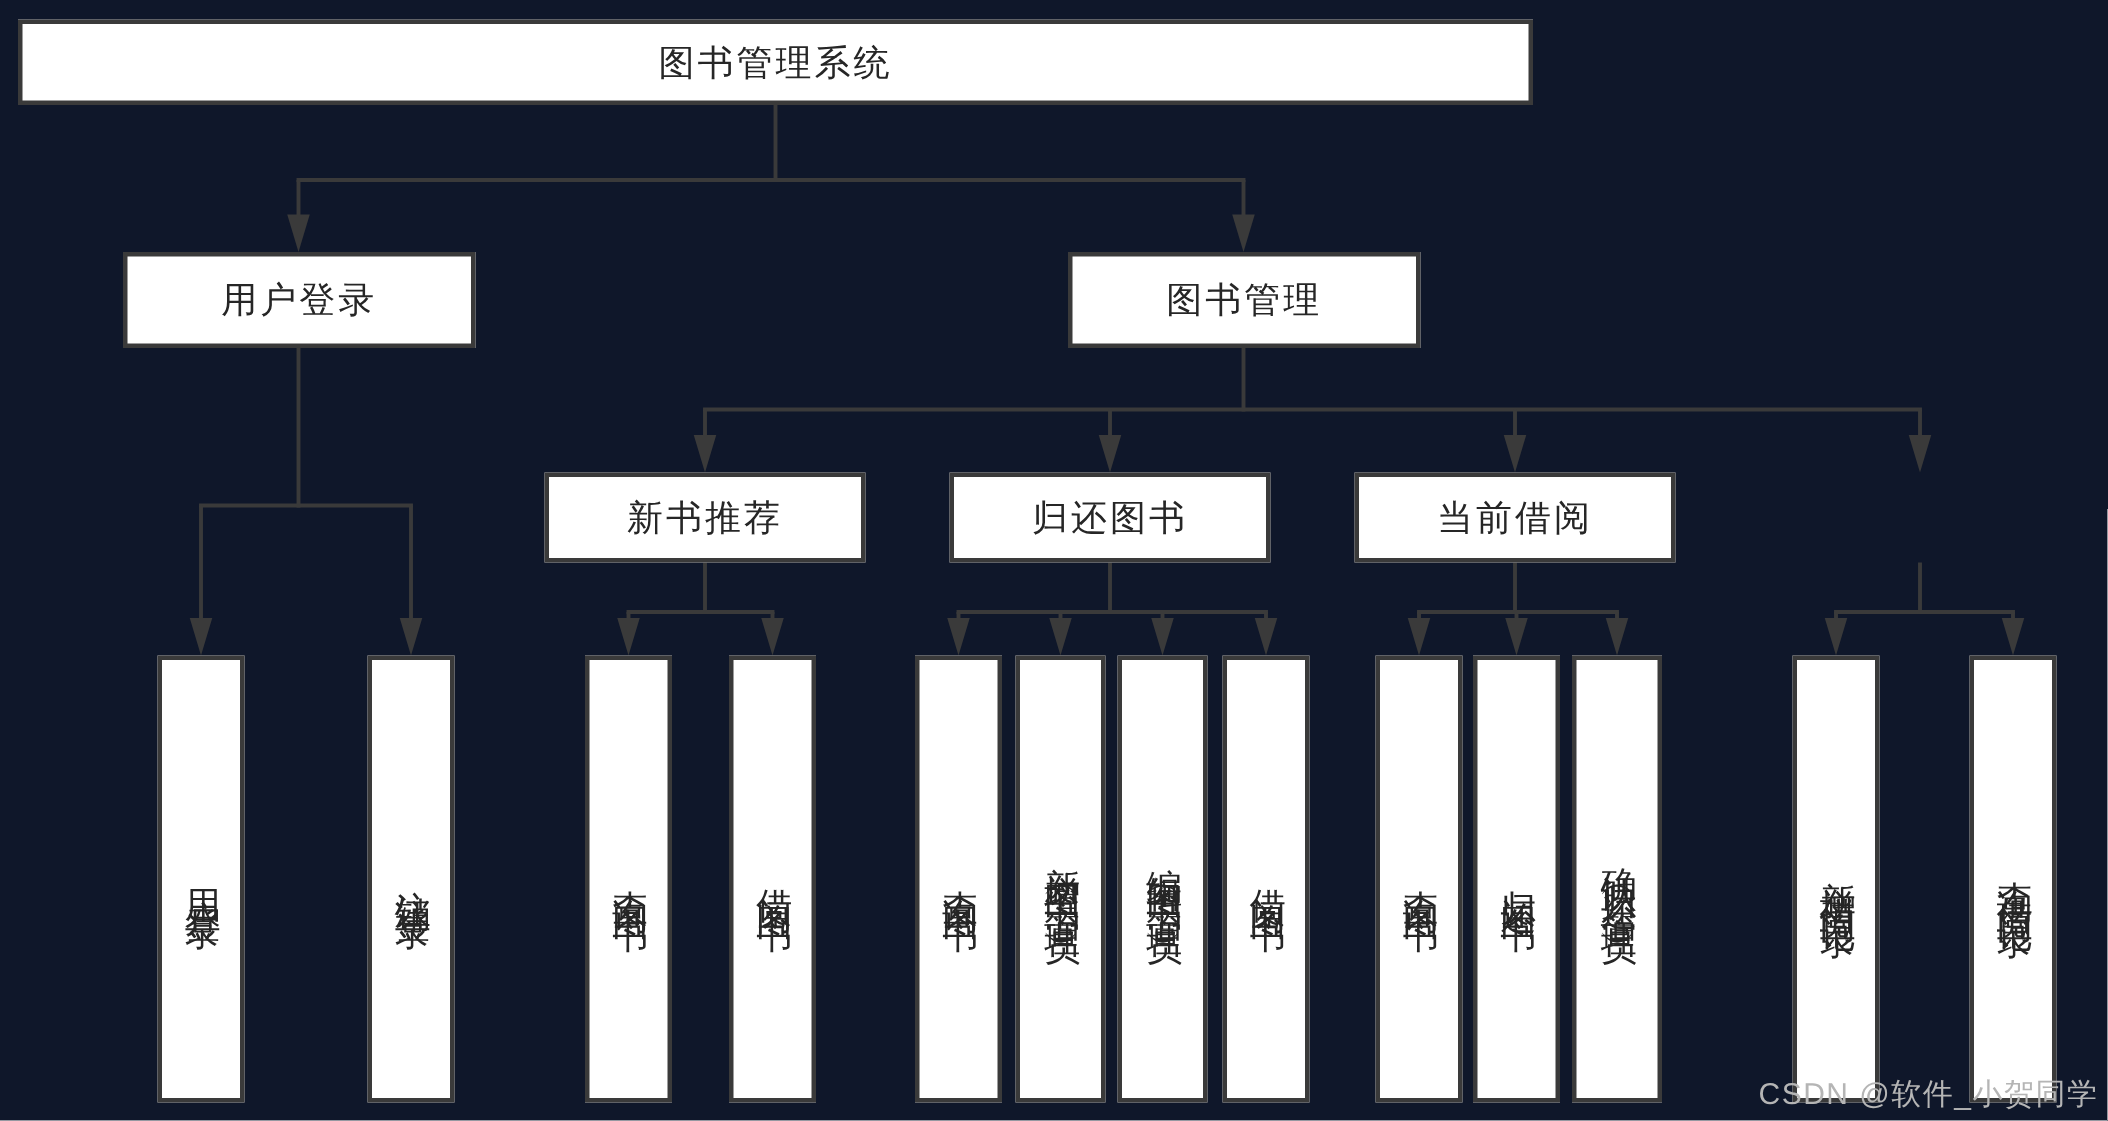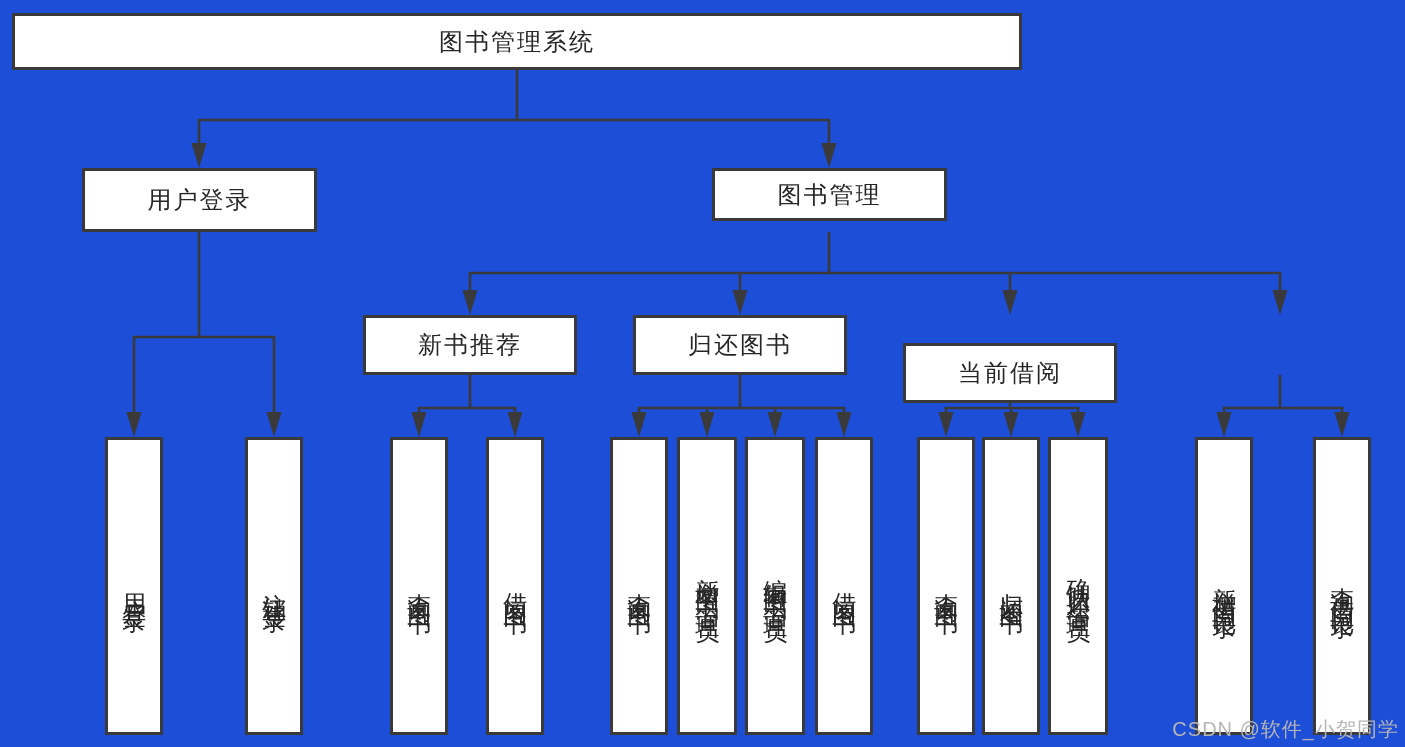--- a/index.html
+++ b/index.html
@@ -8,7 +8,7 @@
     position: relative;
     width: 1405px;
     height: 747px;
-    background: #1d4ed8;
+    background: #0f172a;
     font-family: "Liberation Sans", "DejaVu Sans", sans-serif;
     overflow: hidden;
   }

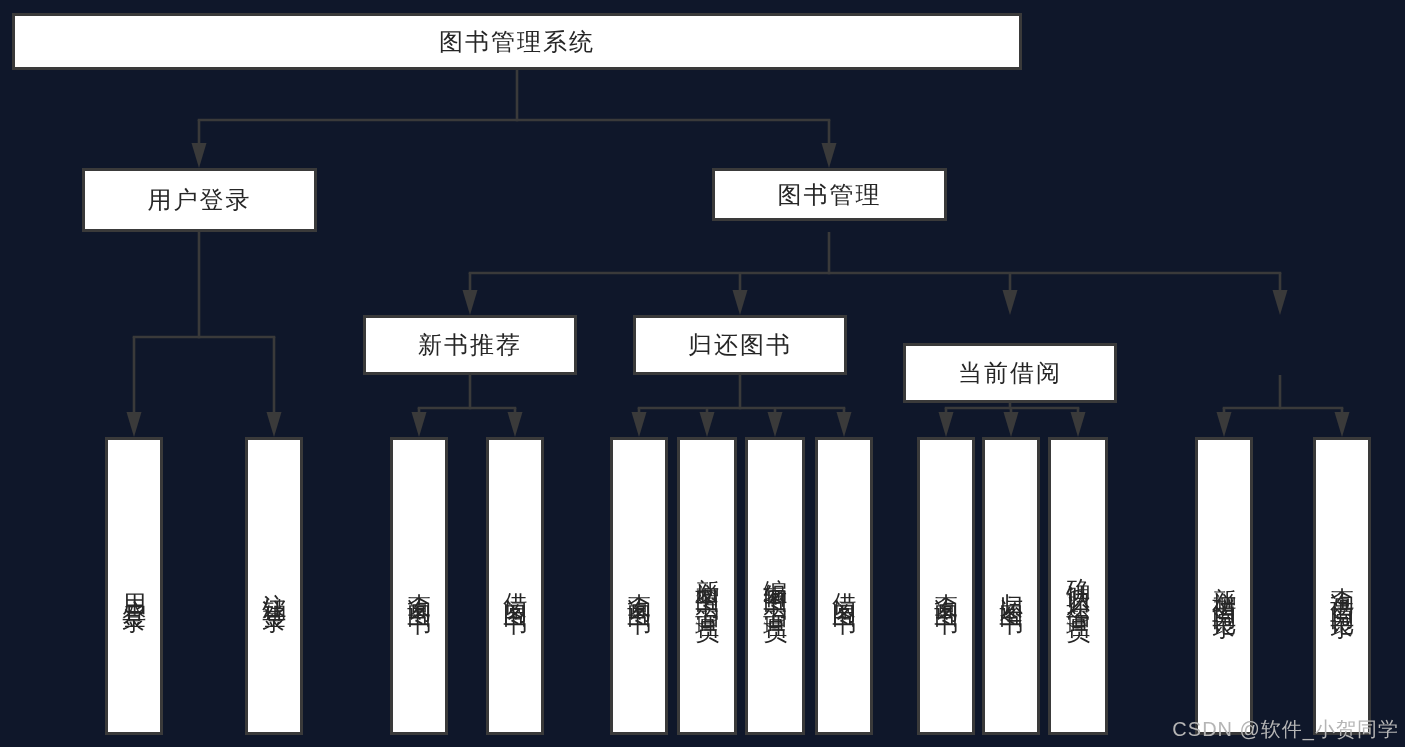--- a/index.html
+++ b/index.html
@@ -138,7 +138,7 @@
   <div class="hnode" style="left:12px; top:13px; width:1010px; height:57px;">图书管理系统</div>
 
   <div class="hnode" style="left:82px; top:168px; width:235px; height:64px;">用户登录</div>
-  <div class="hnode" style="left:712px; top:168px; width:235px; height:53px;">图书管理</div>
+  <div class="hnode" style="left:712px; top:168px; width:235px; height:64px;">图书管理</div>
 
   <div class="hnode" style="left:363px; top:315px; width:214px; height:60px;">新书推荐</div>
   <div class="hnode" style="left:633px; top:315px; width:214px; height:60px;">归还图书</div>

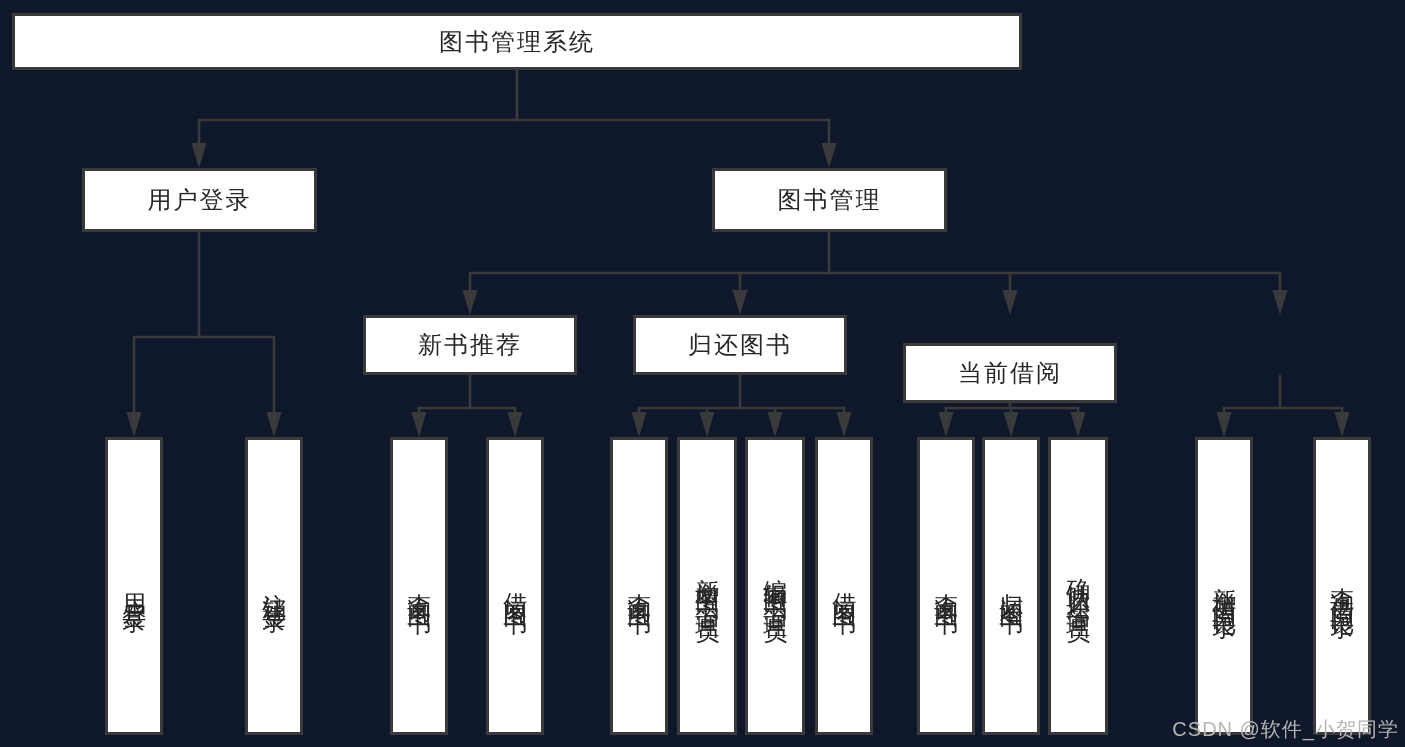--- a/index.html
+++ b/index.html
@@ -142,7 +142,7 @@
 
   <div class="hnode" style="left:363px; top:315px; width:214px; height:60px;">新书推荐</div>
   <div class="hnode" style="left:633px; top:315px; width:214px; height:60px;">归还图书</div>
-  <div class="hnode" style="left:903px; top:315px; width:214px; height:60px;margin-top:28px;">当前借阅</div>
+  <div class="hnode" style="left:903px; top:315px; width:214px; height:60px;">当前借阅</div>
 
   <div class="leaf" style="left:105px; width:58px;">
     <span>用户登录</span>

